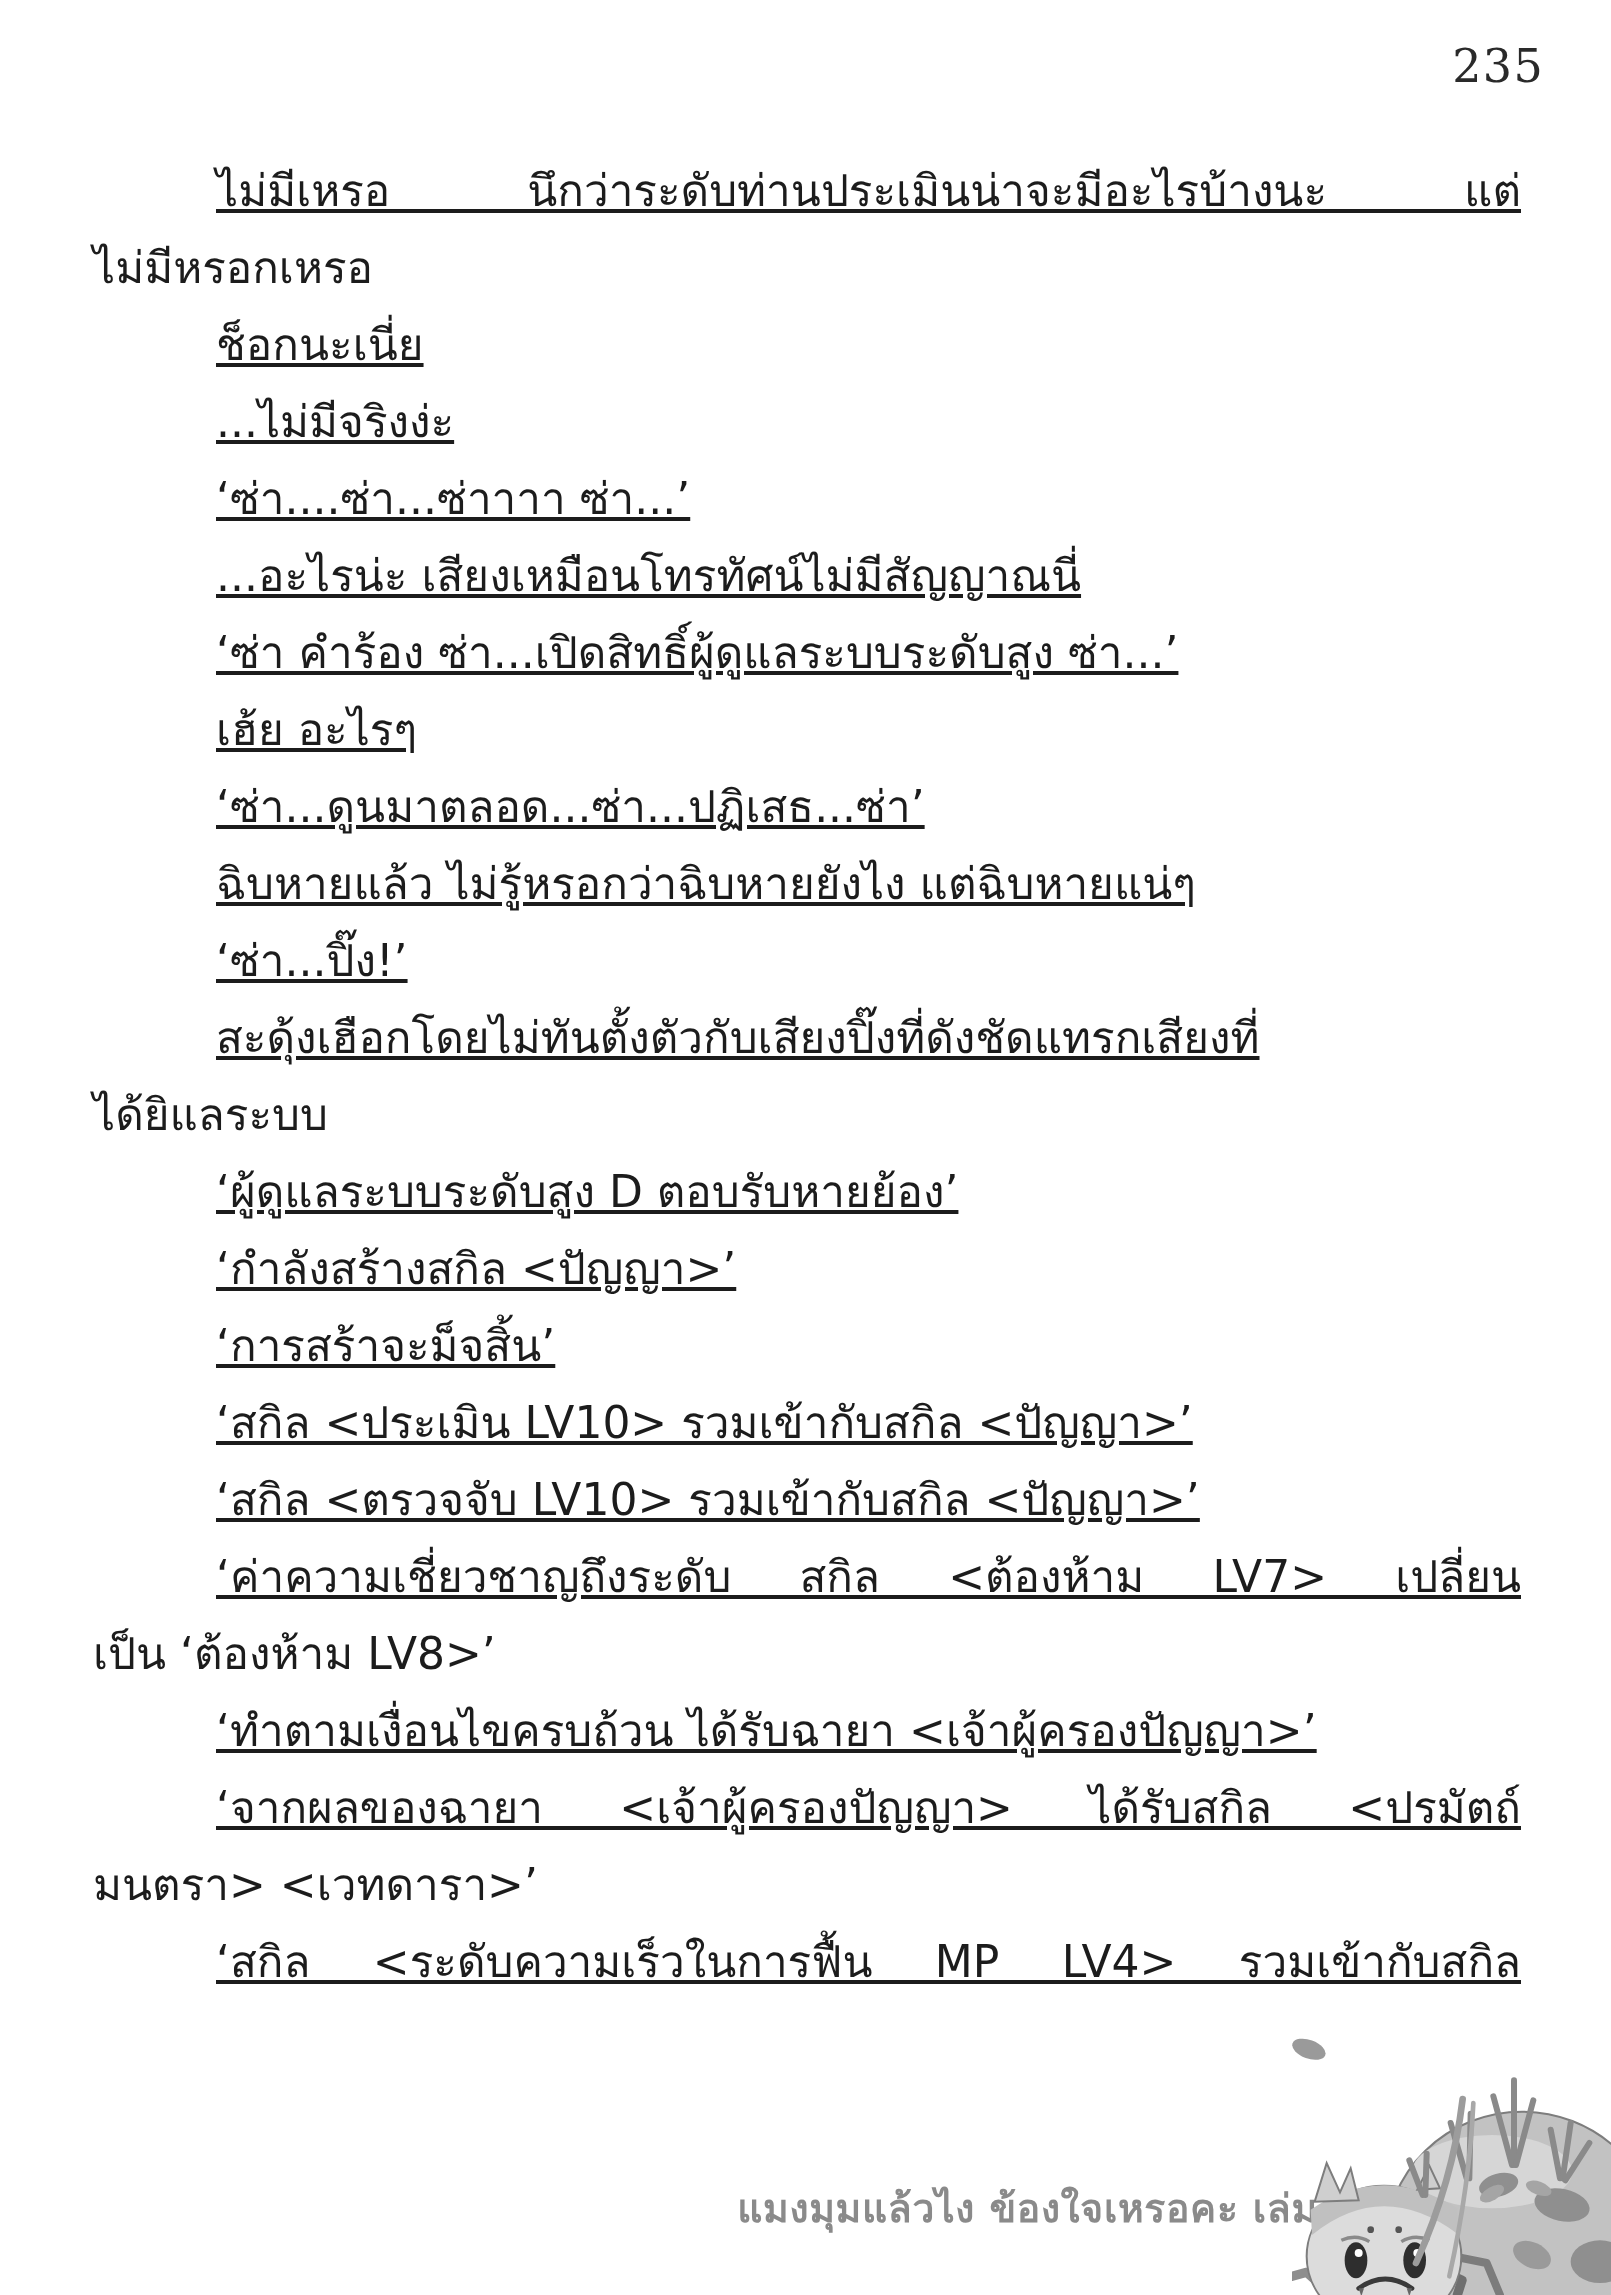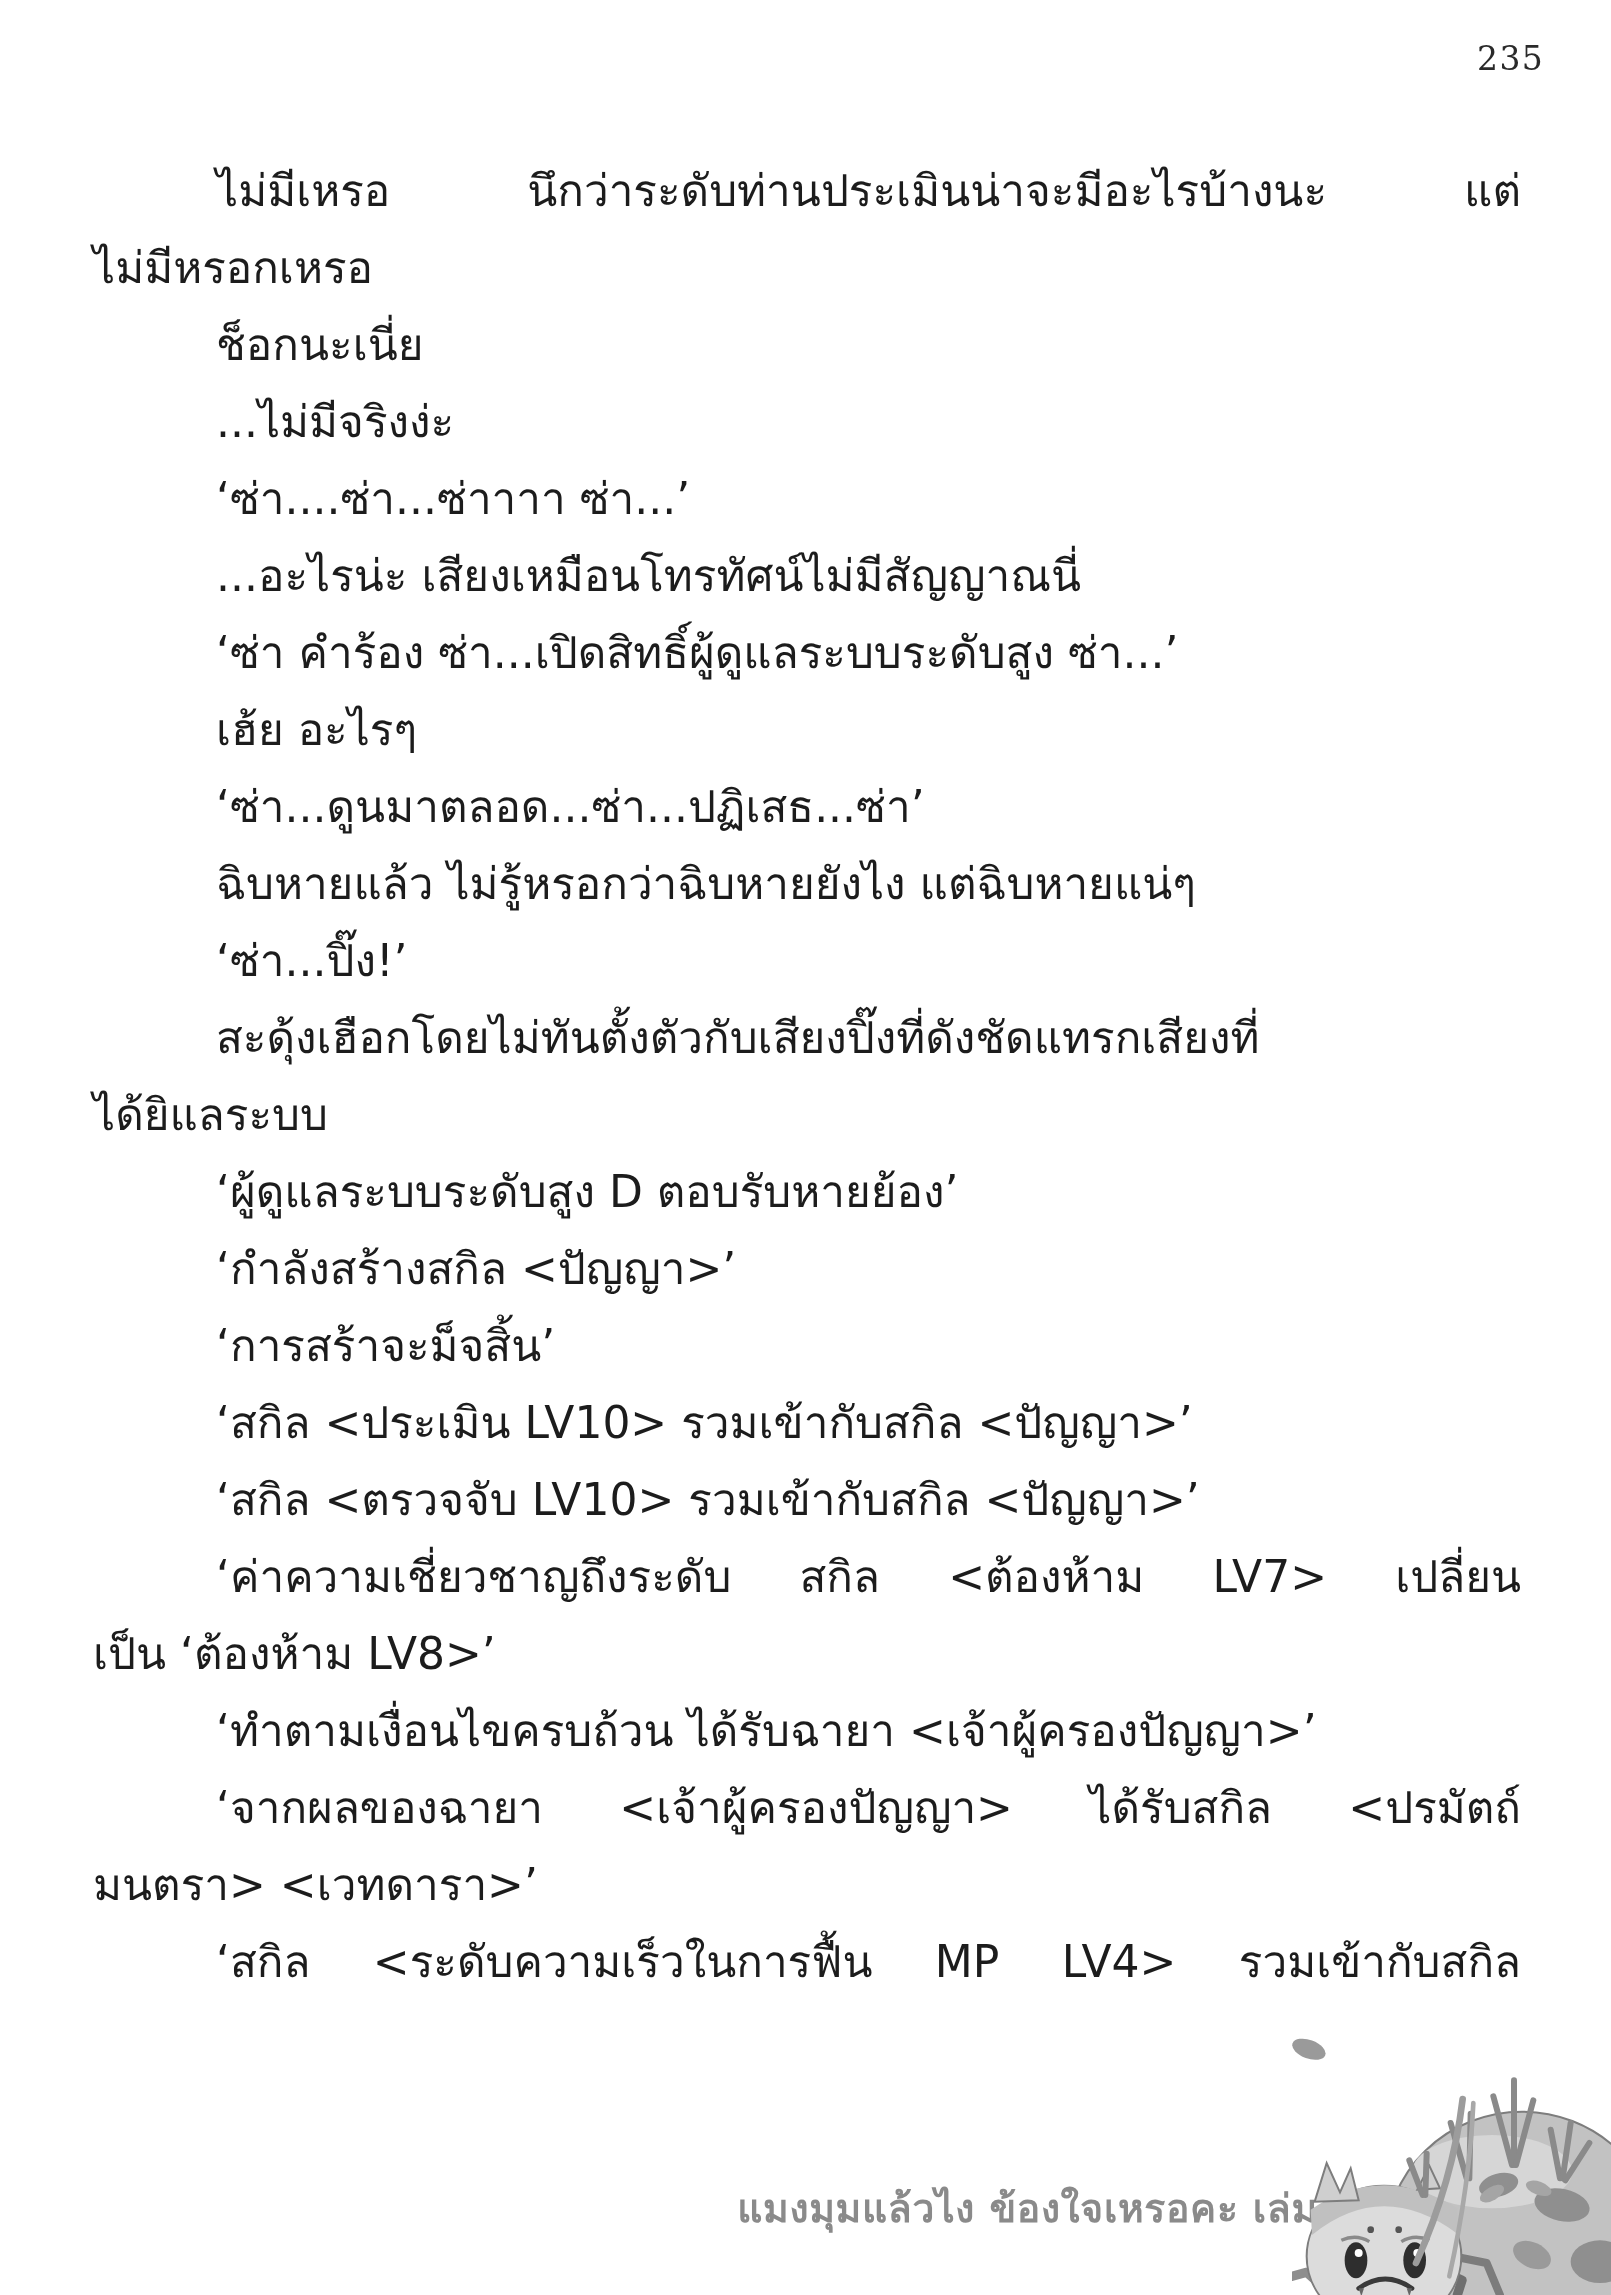--- a/index.html
+++ b/index.html
@@ -16,7 +16,7 @@
     top: 39px;
     right: 68px;
     font-family: "DejaVu Serif", serif;
-    font-size: 33px;
+    font-size: 46px;
     color: #2a2a2a;
     letter-spacing: 1.3px;
   }

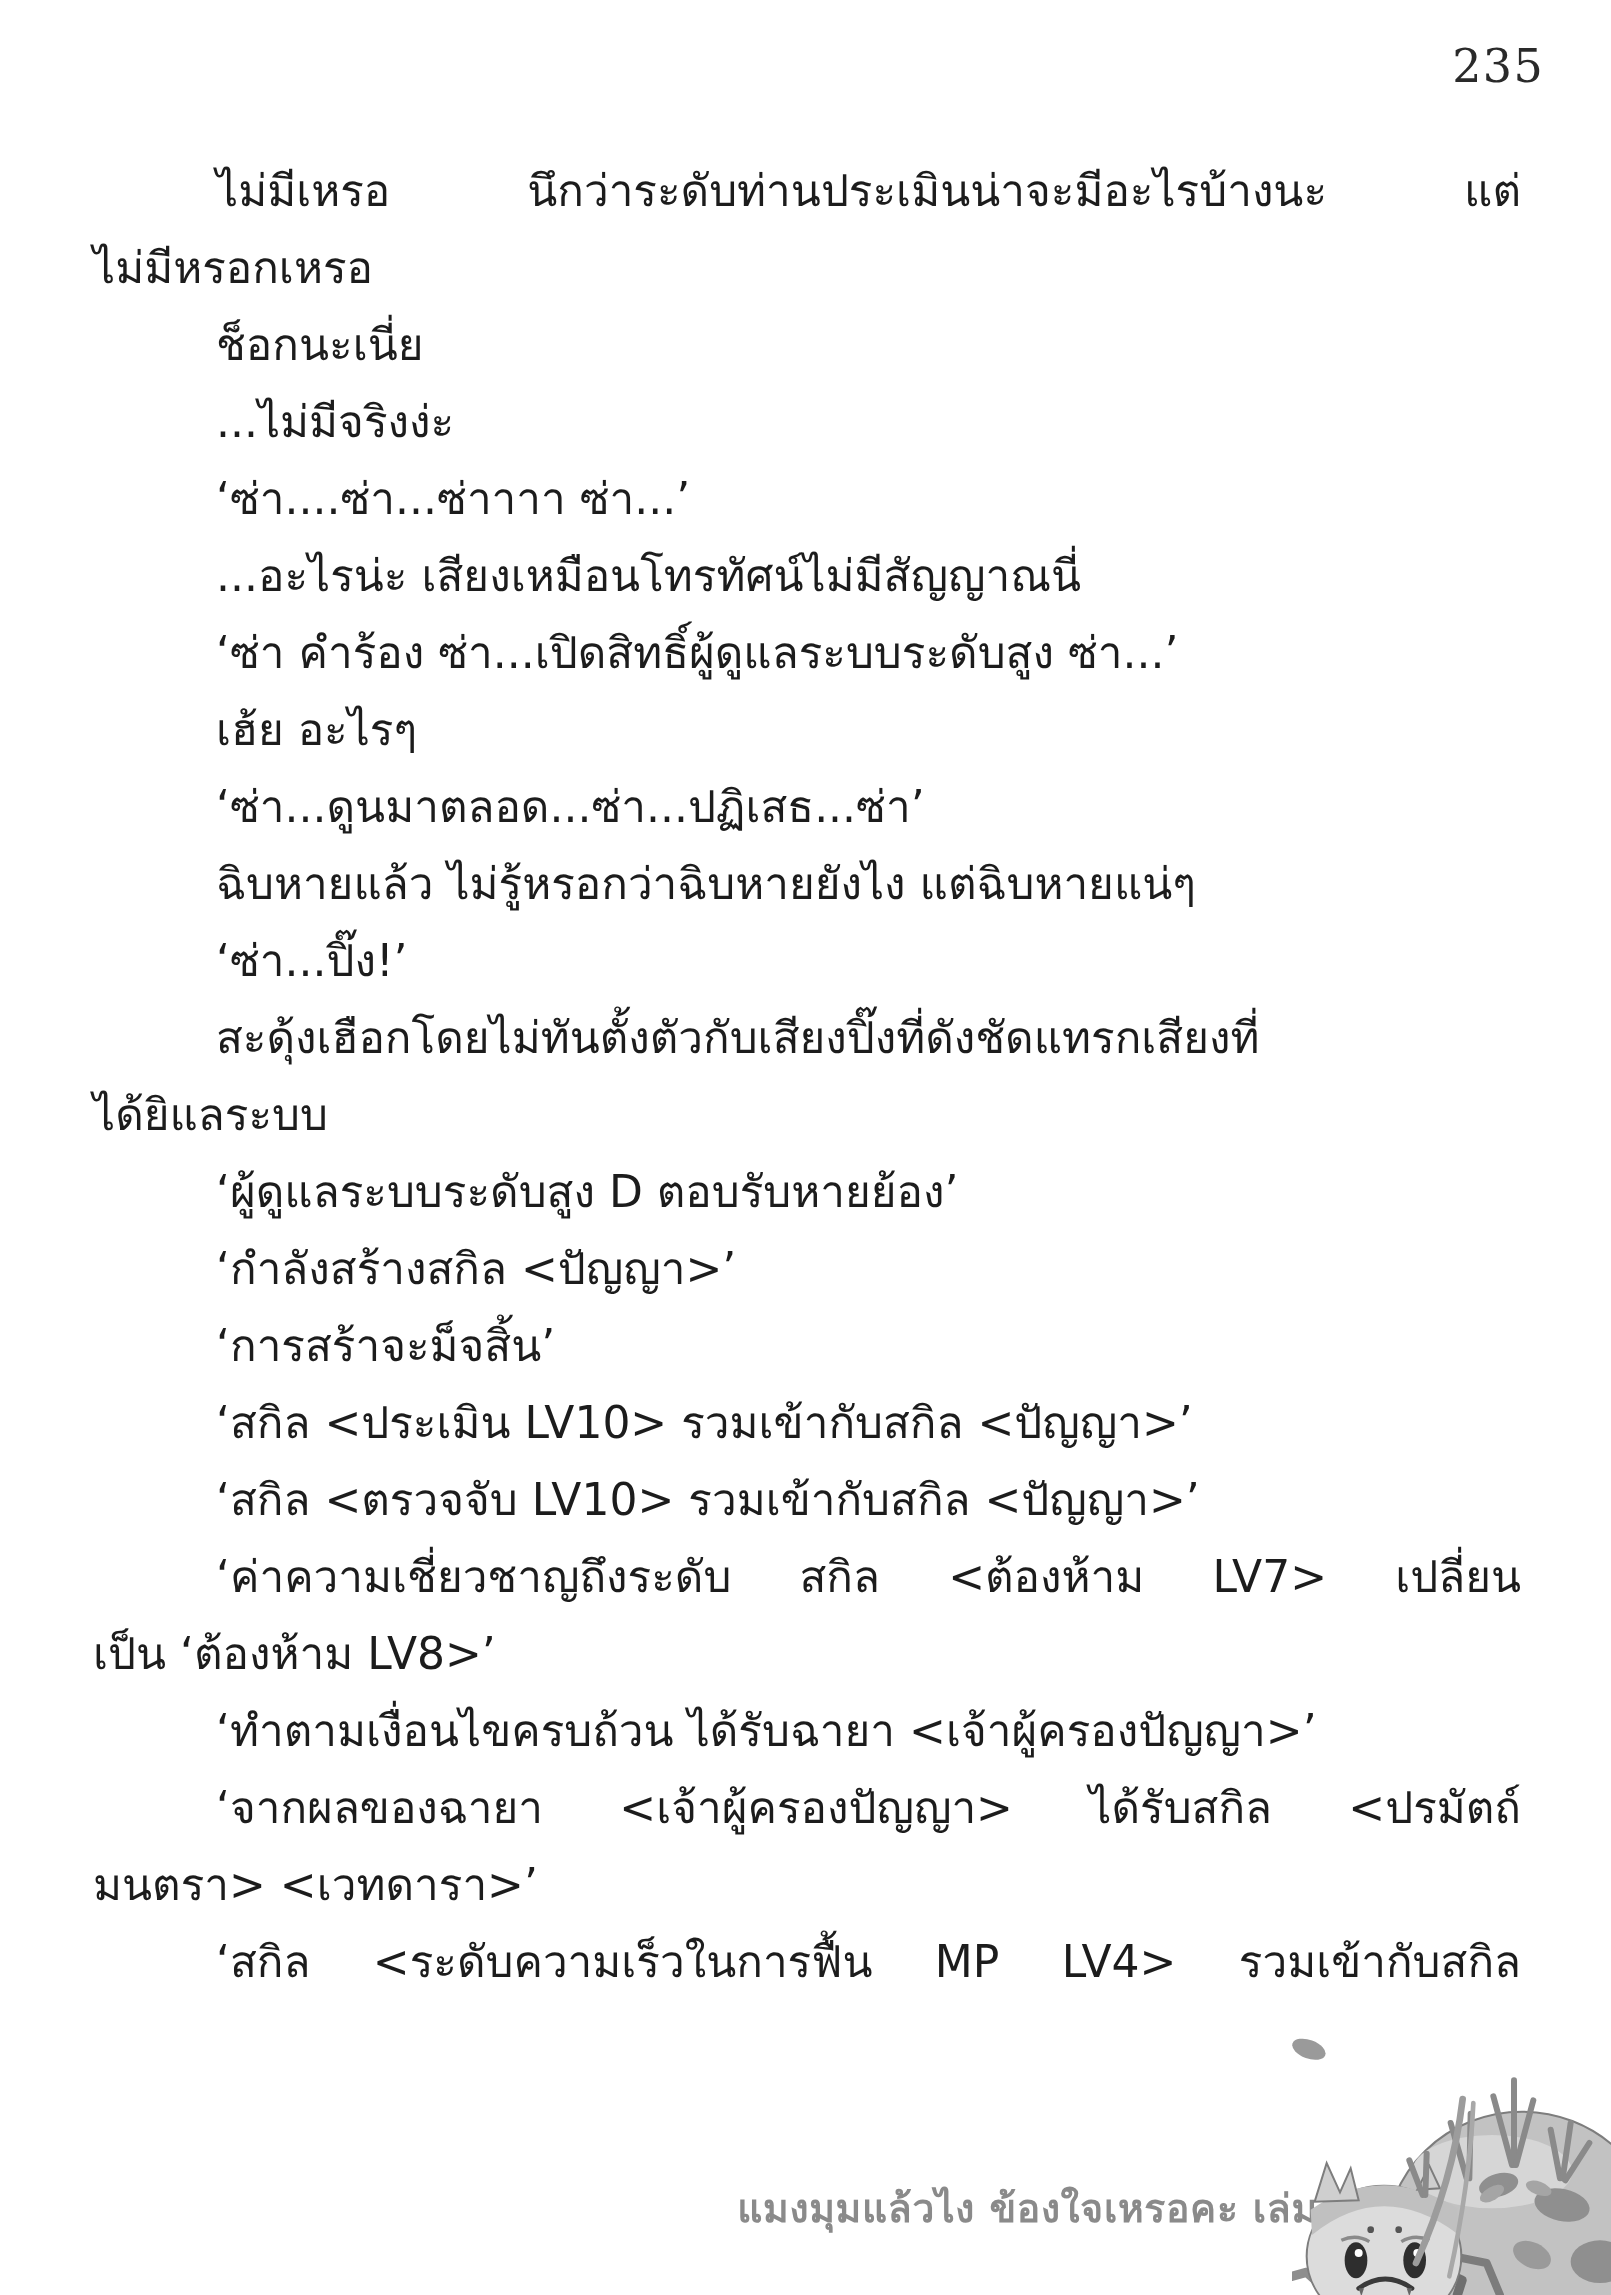--- a/index.html
+++ b/index.html
@@ -33,7 +33,7 @@
     font-size: 44px;
     white-space: nowrap;
   }
-  .line.indent { text-indent: 123px; }
+  .line.indent { text-indent: 123px; text-decoration: underline; }
   .line.justify {
     white-space: normal;
     text-align: justify;

